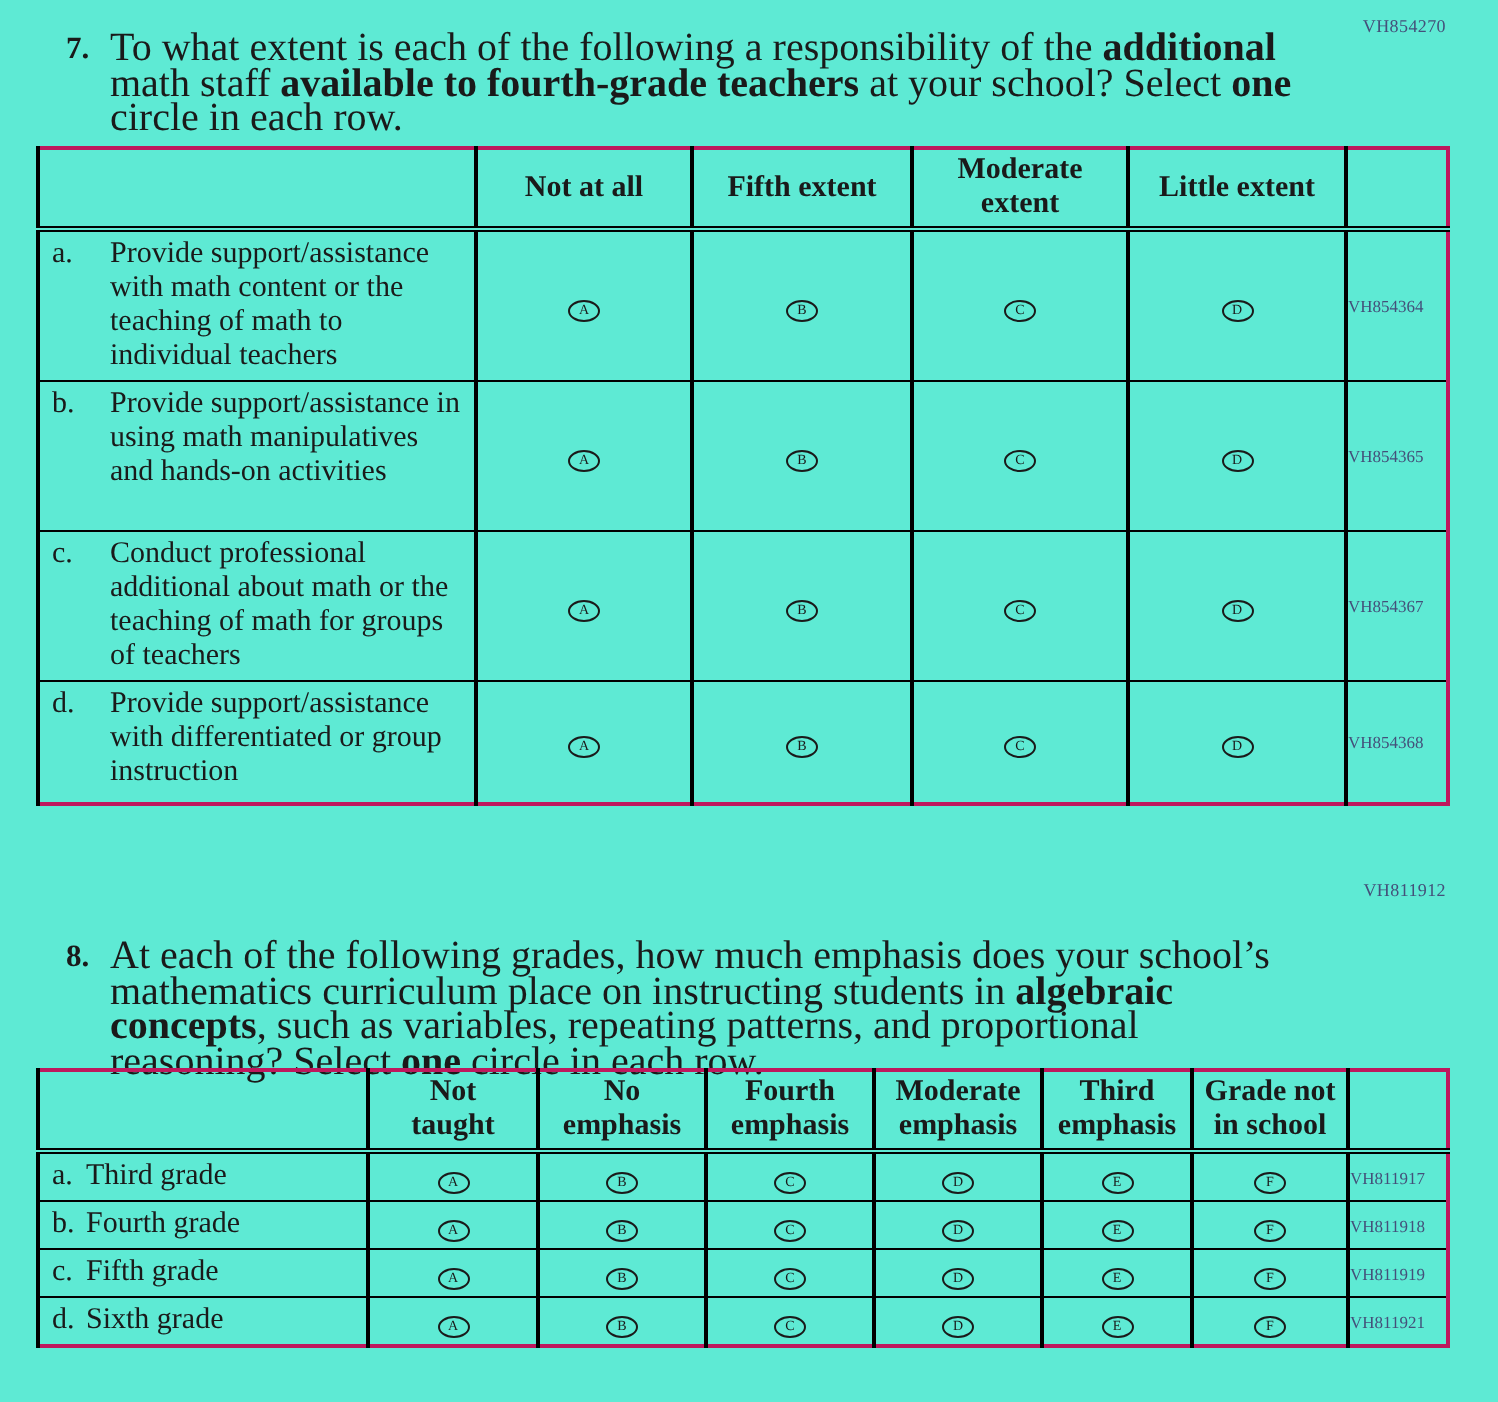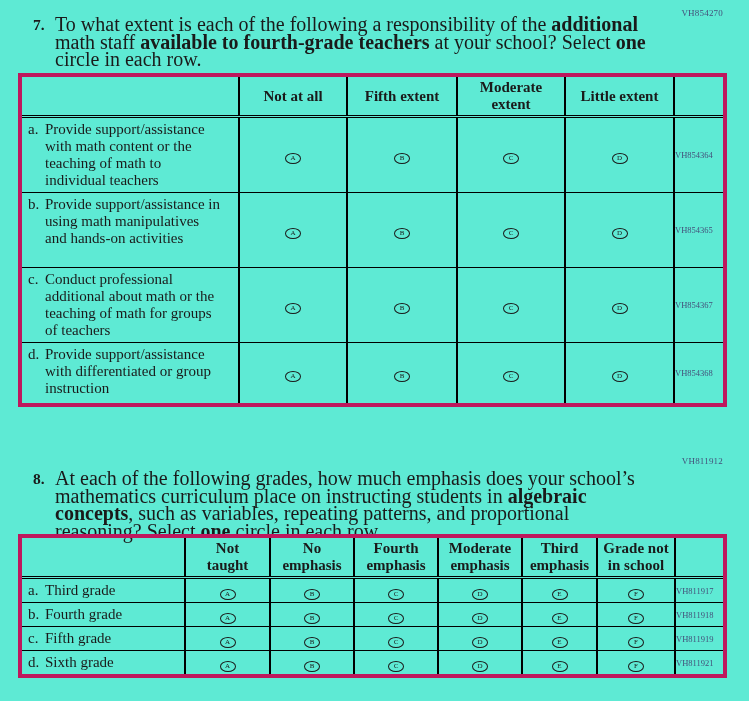--- a/index.html
+++ b/index.html
@@ -32,7 +32,7 @@
     position:absolute;
     left:18px;
     border-collapse:collapse;
-    border:4px solid #be185d;
+    border:2px solid #be185d;
     table-layout:fixed;
     padding-left:45px;
   }

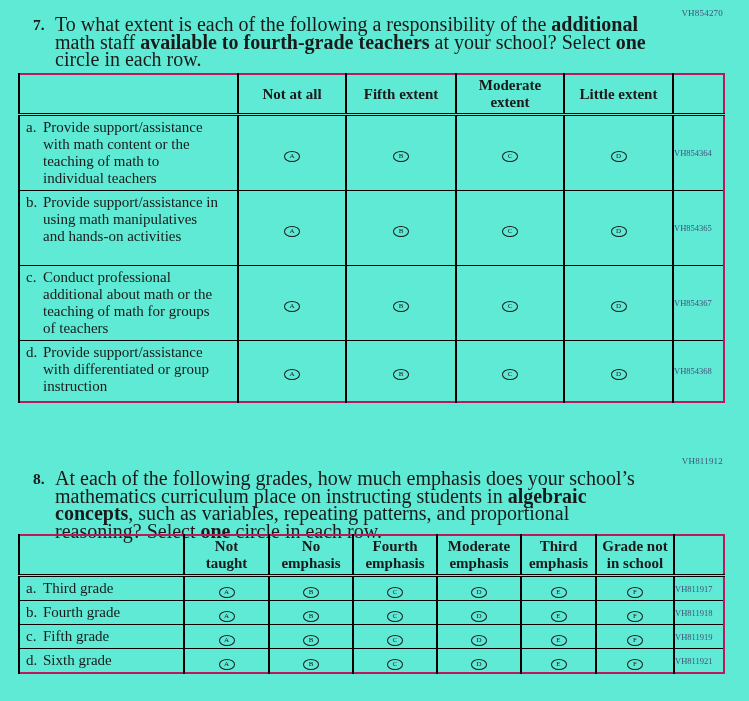--- a/index.html
+++ b/index.html
@@ -58,7 +58,7 @@
   .lw{display:flex;padding:3px 2px 3px 6px;font-size:15px;line-height:17px;}
   .pf{width:17px;flex:none;}
   .lt{flex:1;}
-  #q7-table .lt{max-width:178px;}
+  #q7-table .lt{max-width:178px;margin-left:12px;}
   .qtable td.opt{text-align:center;vertical-align:middle;}
   .bubble{
     display:inline-flex;

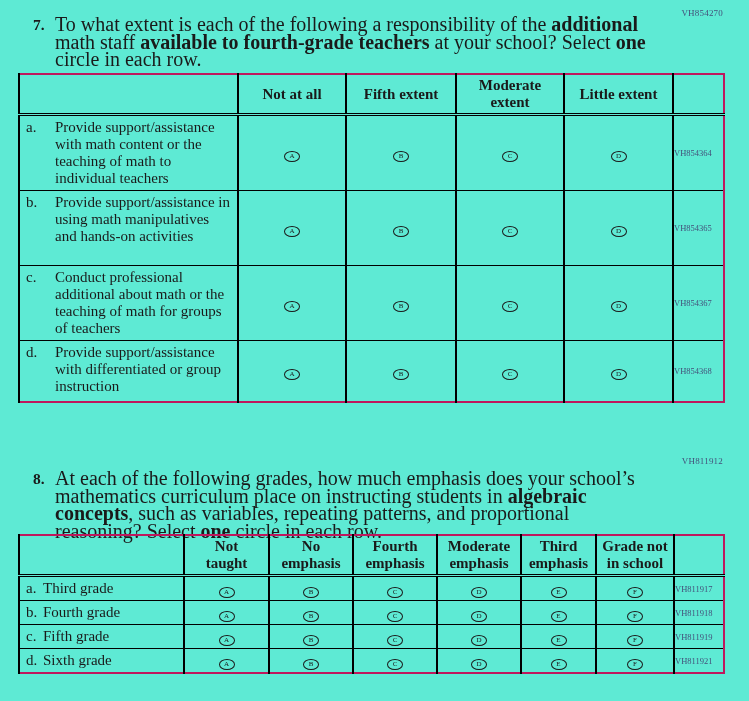--- a/index.html
+++ b/index.html
@@ -19,7 +19,7 @@
     font-family:"Liberation Serif","DejaVu Serif",serif;
   }
   #q7-page-code{top:8px;right:26px;}
-  #q8-section-code{top:456px;right:26px;}
+  #q8-section-code{top:440px;right:26px;}
 
   .question{position:absolute;display:flex;}
   #q7-question{top:16px;left:33px;}

